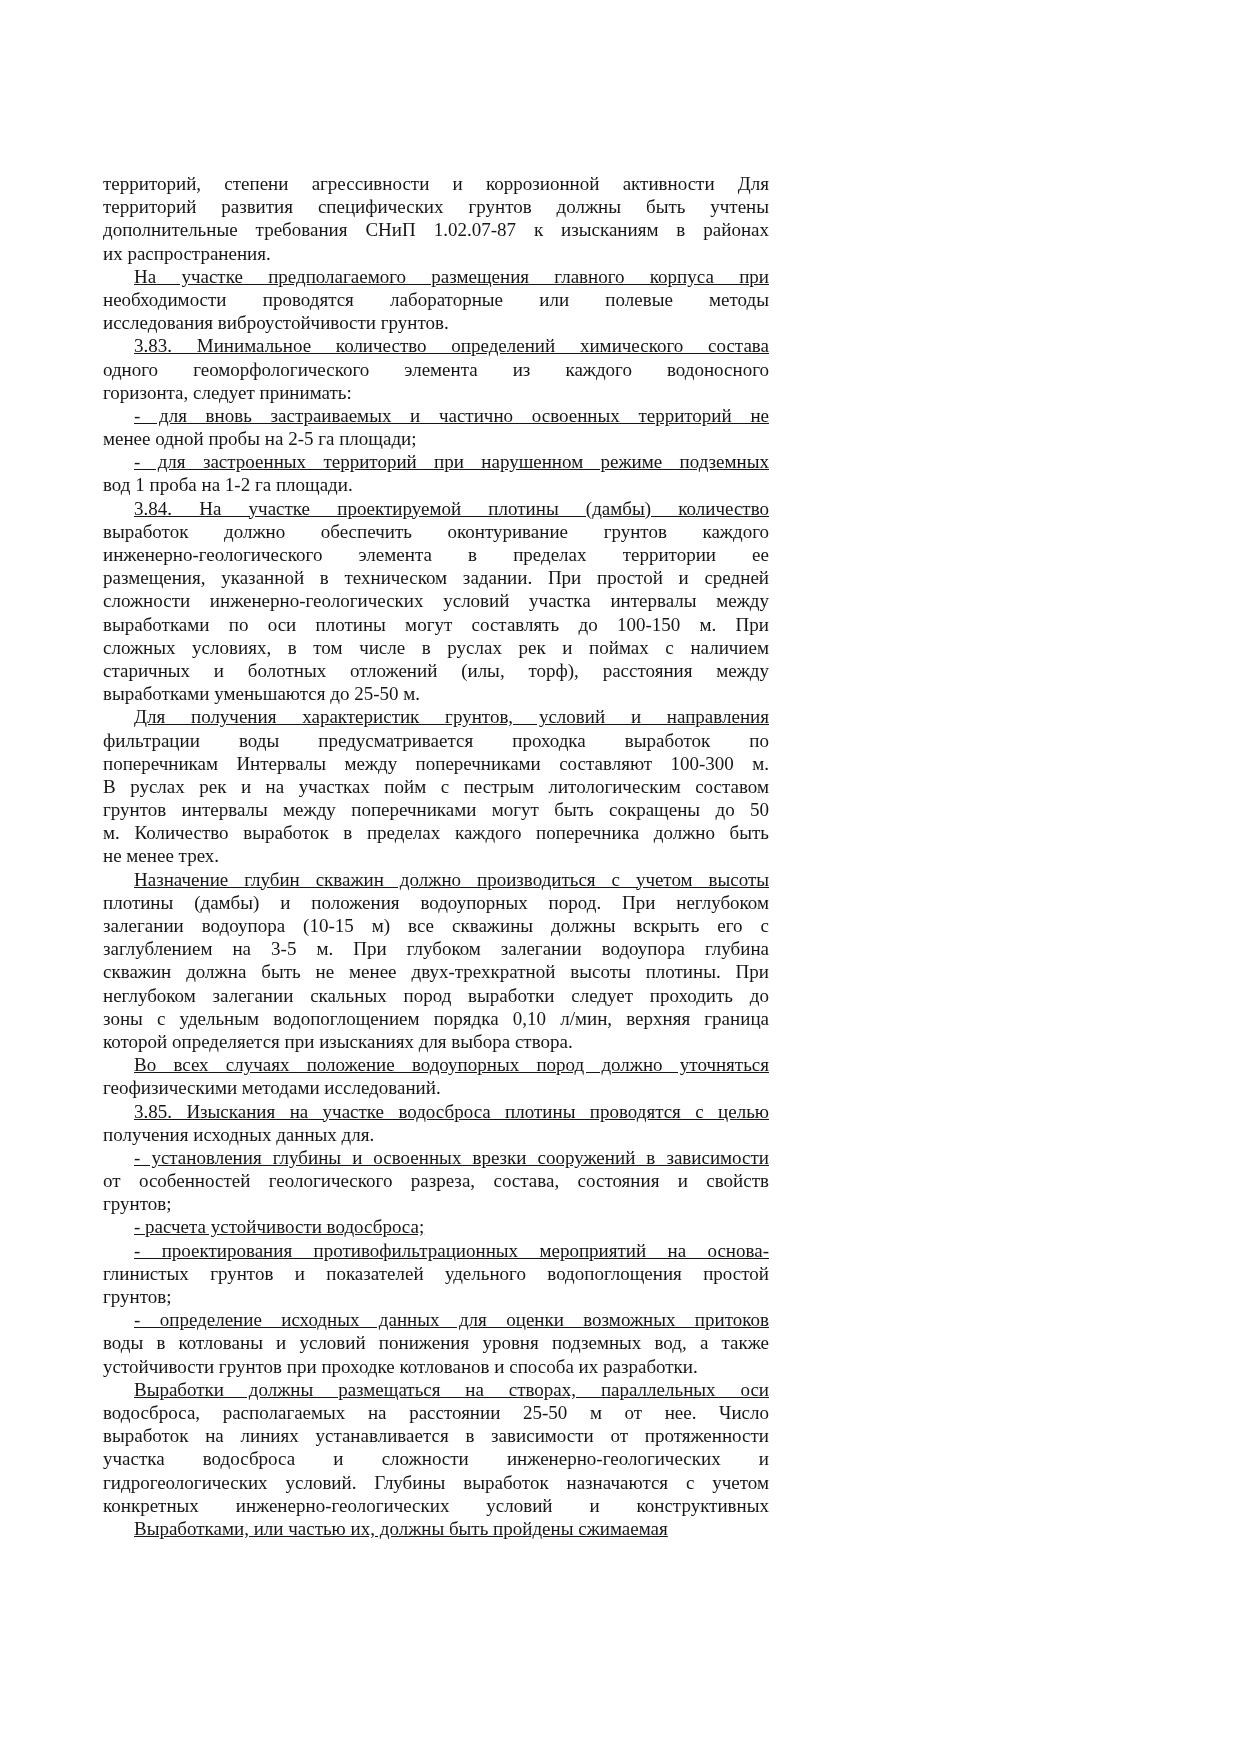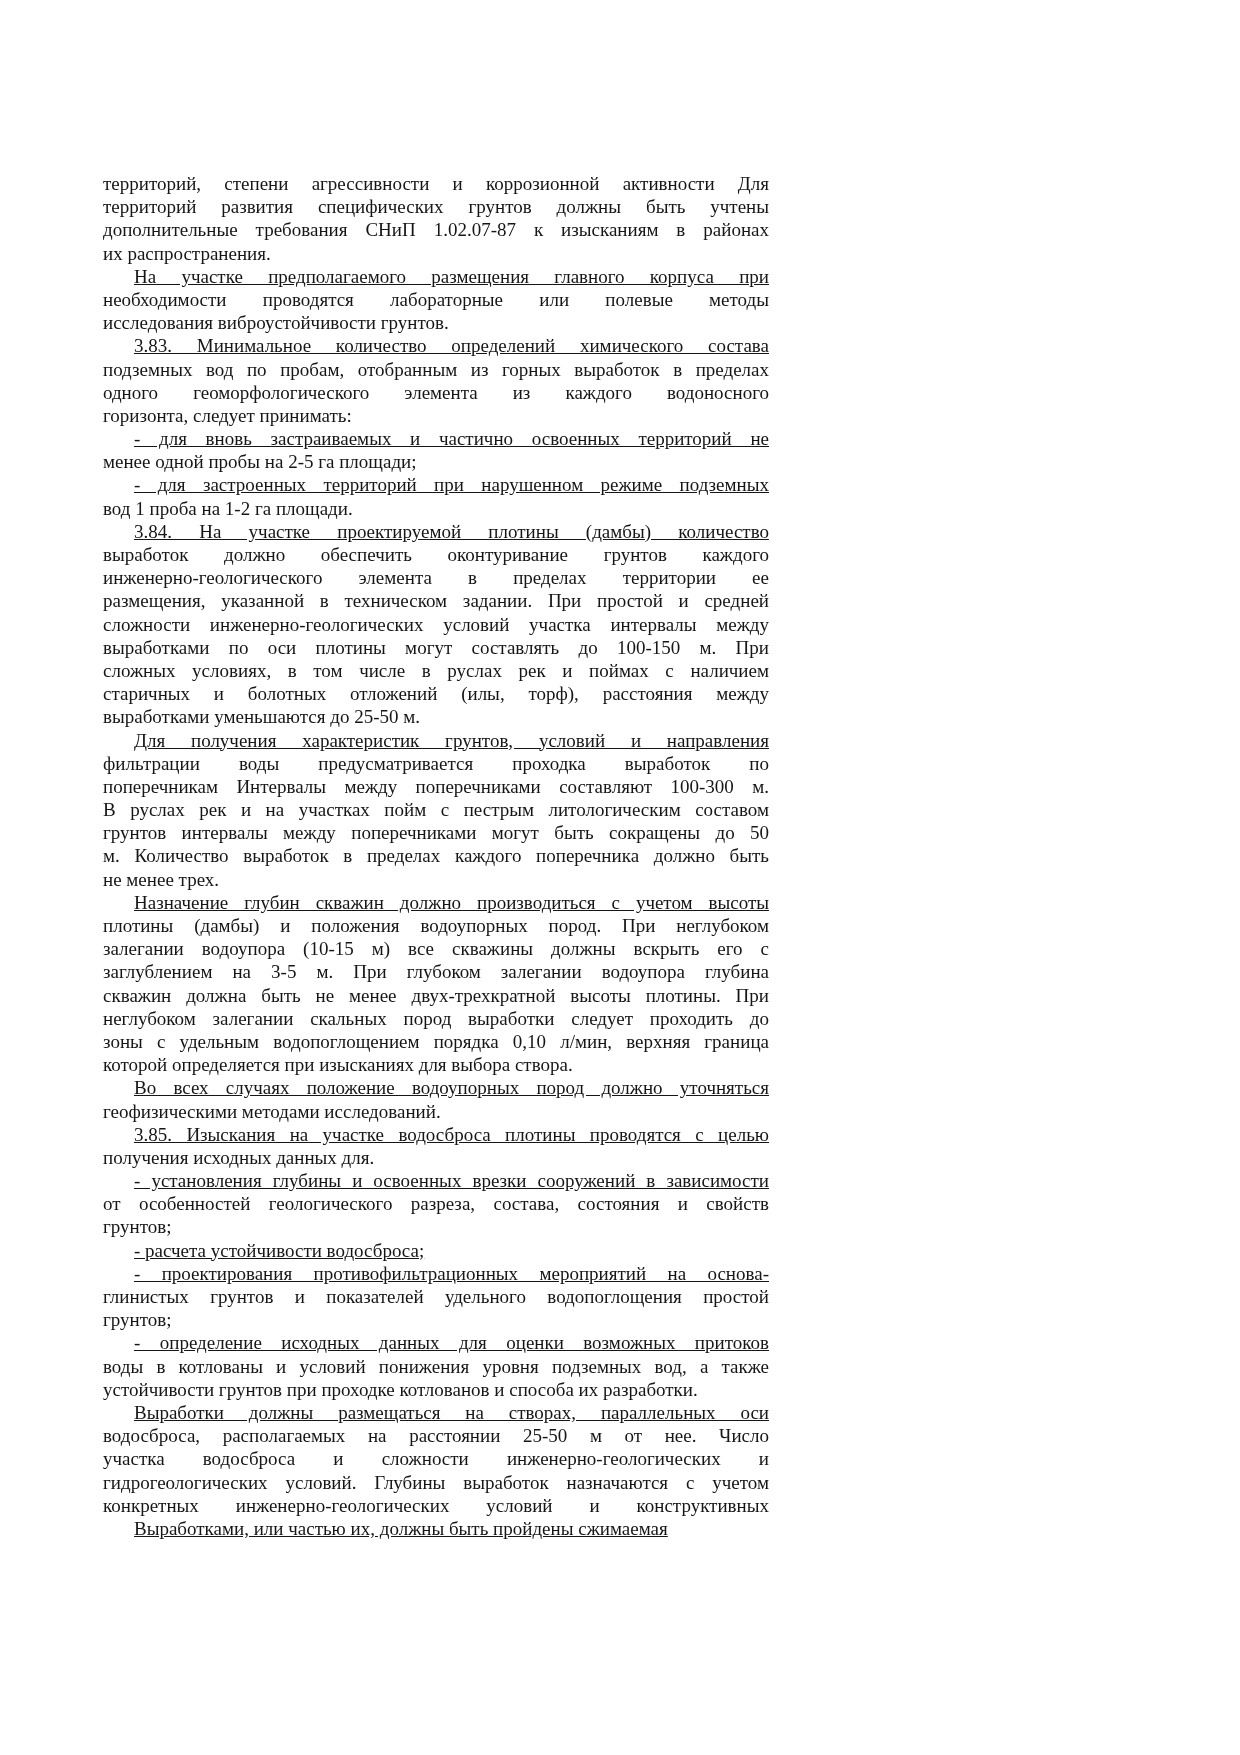--- a/index.html
+++ b/index.html
@@ -62,7 +62,6 @@
       </div>
       <div class="para">
         <div class="line para-first indented">3.83. Минимальное количество определений химического состава</div>
-        <div class="line">подземных вод по пробам, отобранным из горных выработок в пределах</div>
         <div class="line">одного геоморфологического элемента из каждого водоносного</div>
         <div class="line para-last">горизонта, следует принимать:</div>
       </div>

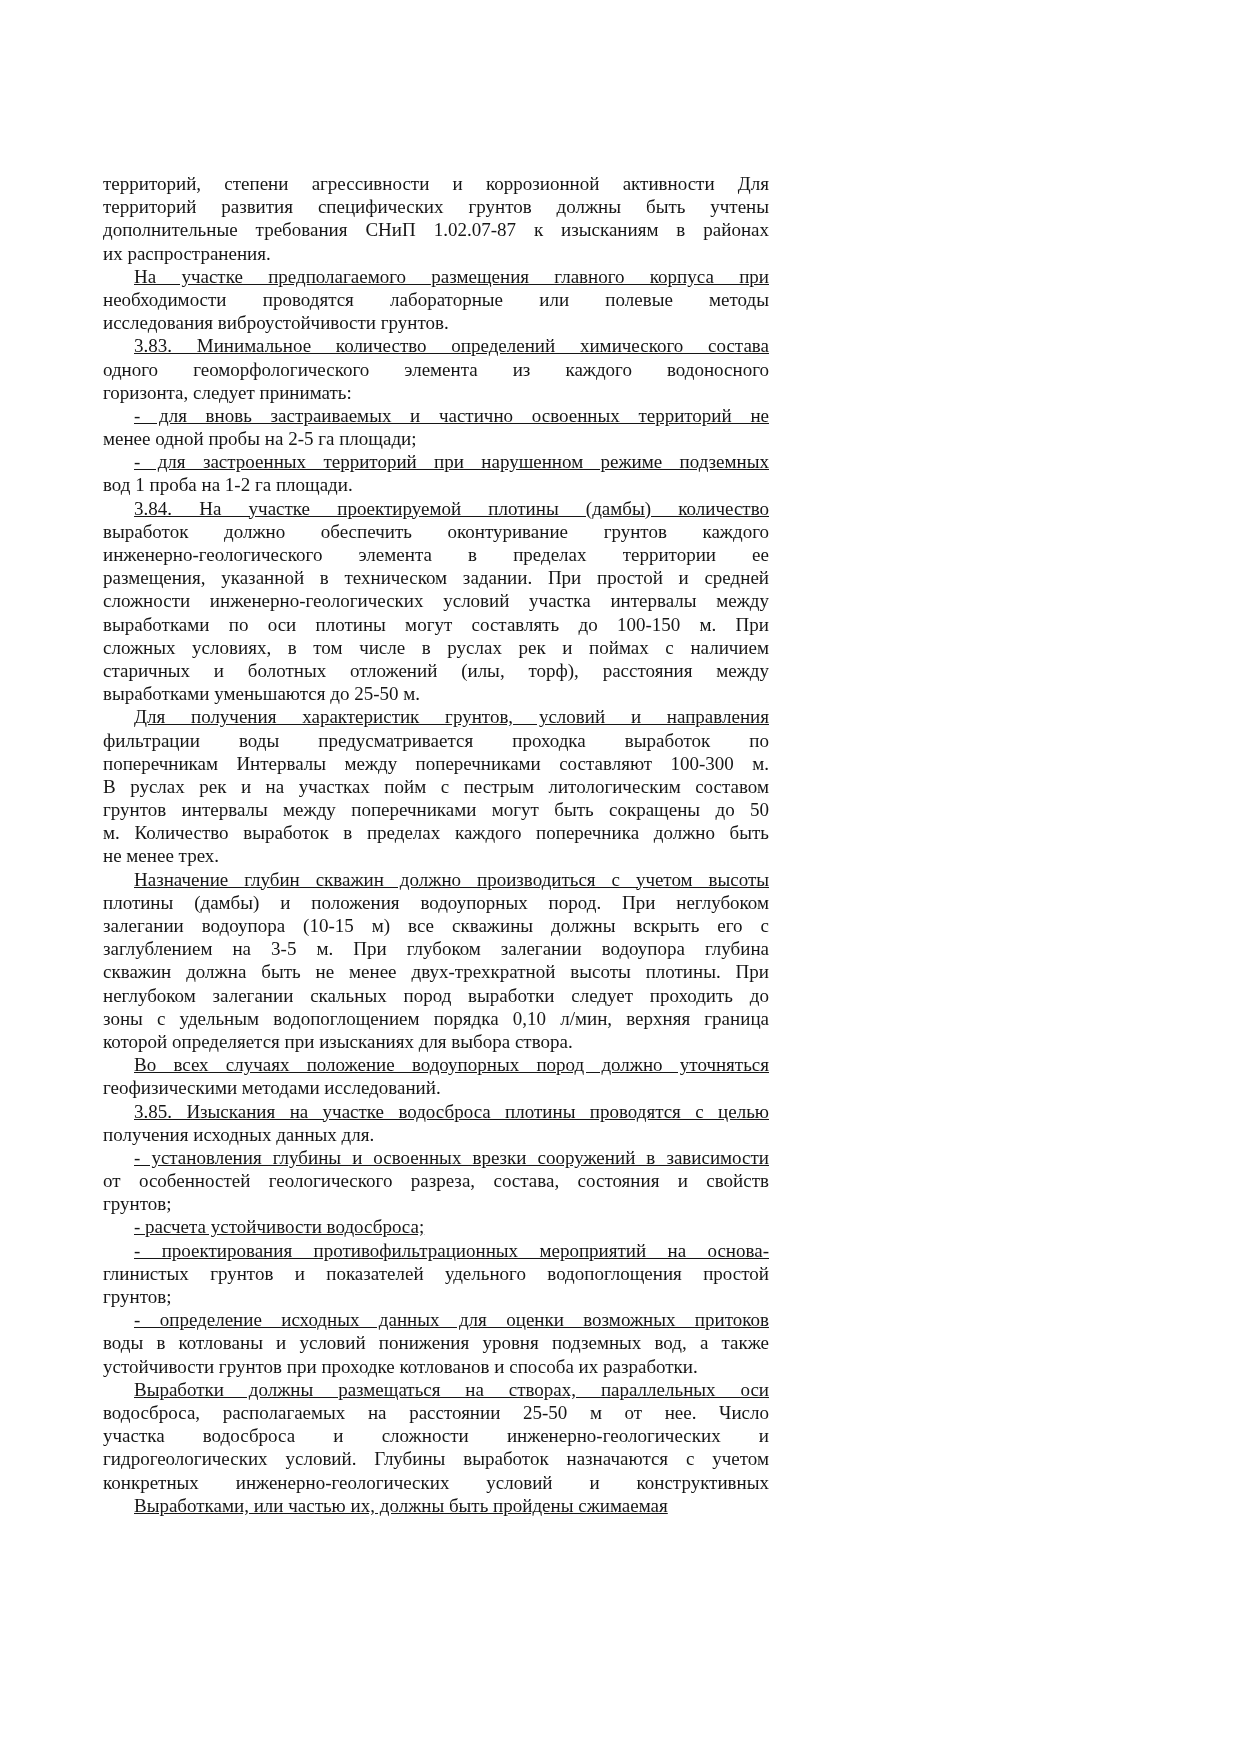--- a/index.html
+++ b/index.html
@@ -132,6 +132,7 @@
       <div class="para">
         <div class="line para-first indented">Выработки должны размещаться на створах, параллельных оси</div>
         <div class="line">водосброса, располагаемых на расстоянии 25-50 м от нее. Число</div>
+        <div class="line">выработок на линиях устанавливается в зависимости от протяженности</div>
         <div class="line">участка водосброса и сложности инженерно-геологических и</div>
         <div class="line">гидрогеологических условий. Глубины выработок назначаются с учетом</div>
         <div class="line">конкретных инженерно-геологических условий и конструктивных</div>

